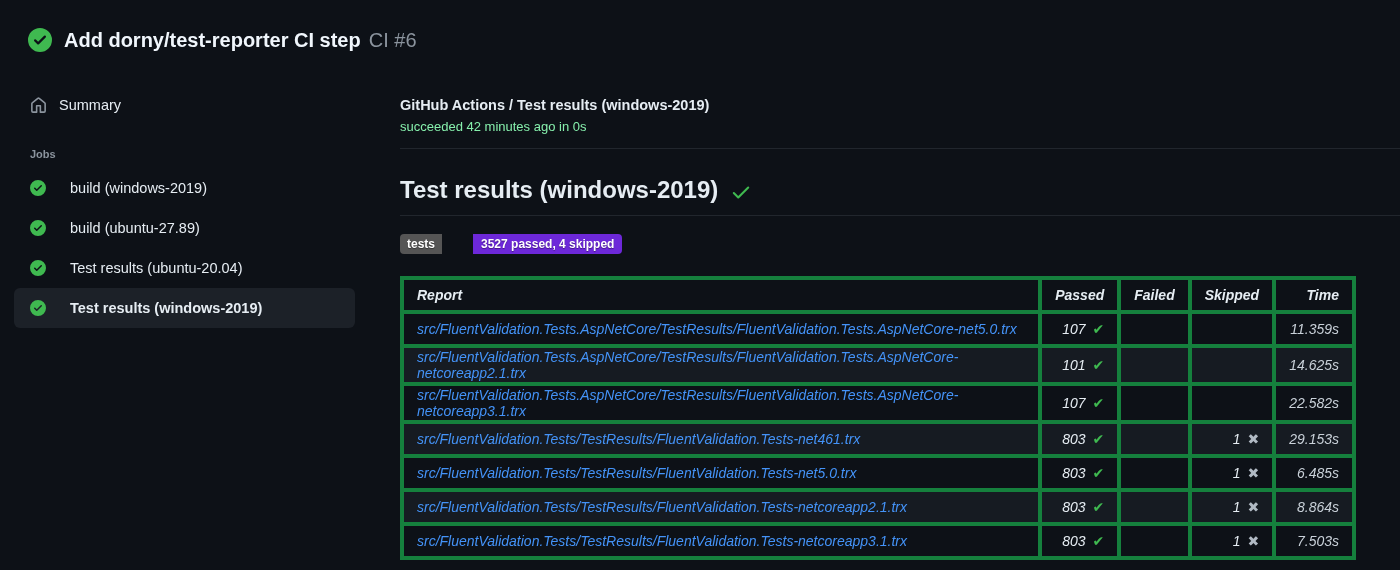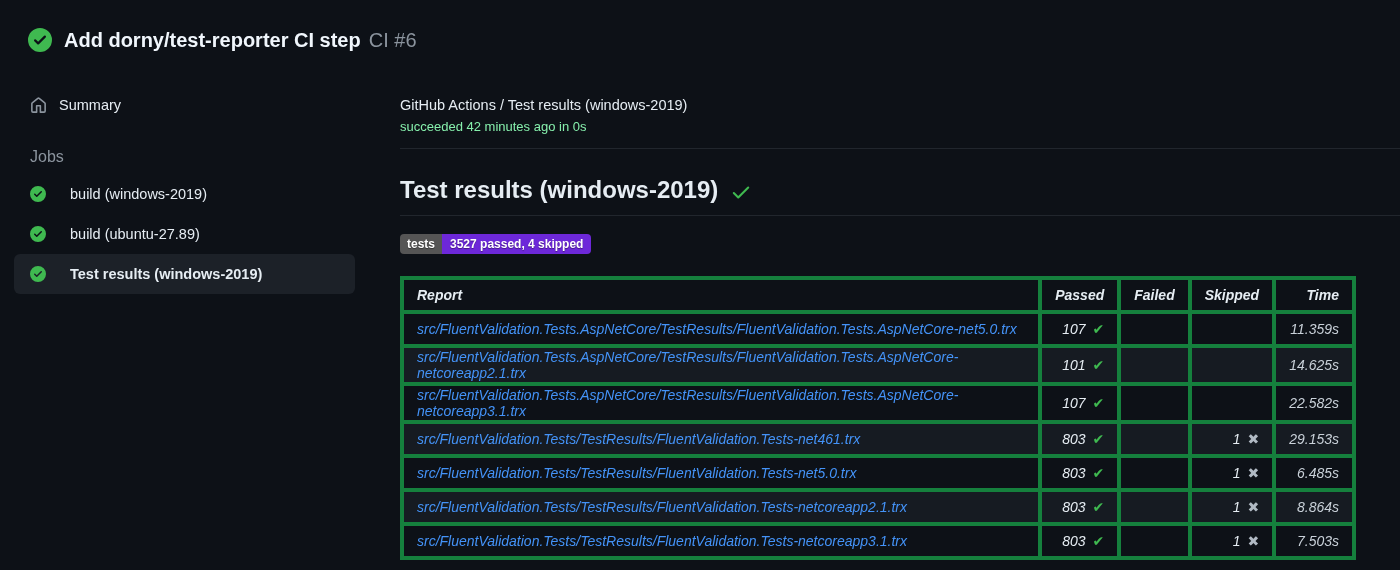--- a/index.html
+++ b/index.html
@@ -44,7 +44,7 @@
   .job-item.selected .job-label { font-weight:bold; }
 
   
-  .job-title { font-weight:normal; color:#e6edf3; font-size:14.5px; }
+  .job-title { font-weight:bold; color:#e6edf3; font-size:14.5px; }
   .job-status { color:#86efac; font-size:13px; margin-top:6px; }
   .section-rule { border-bottom:1px solid #21262d; margin-top:14px; }
   h2.report-heading {

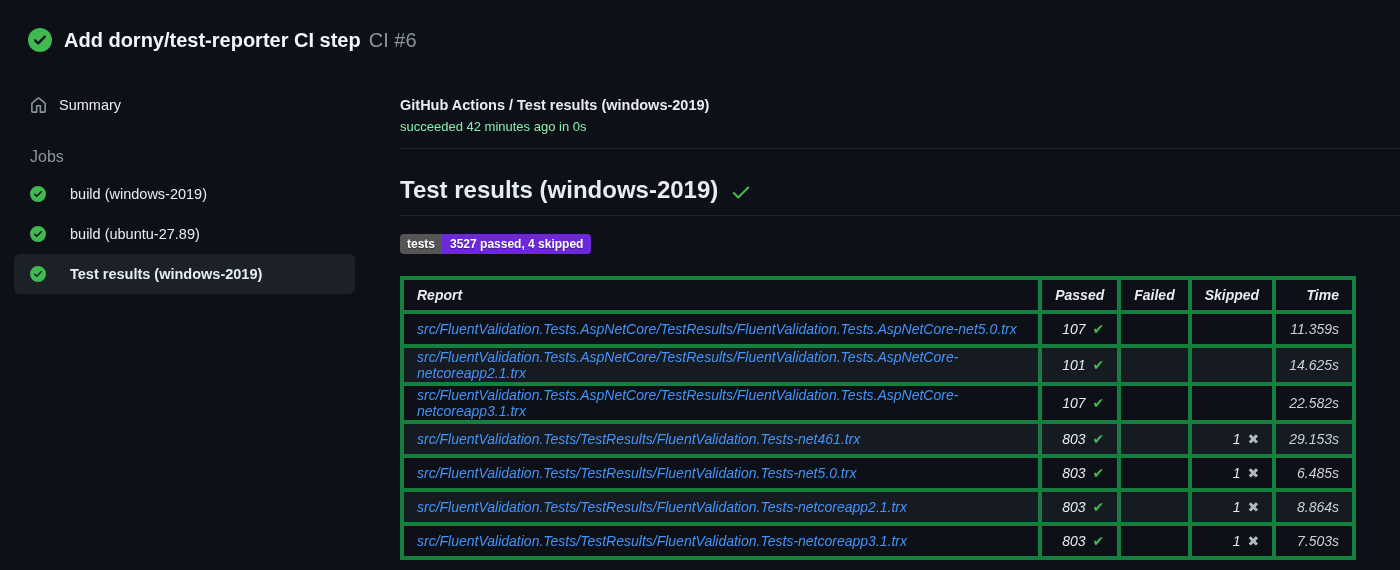--- a/index.html
+++ b/index.html
@@ -31,7 +31,7 @@
   }
   .summary-item svg { width:17px; height:17px; fill:#8b949e; }
   .summary-label { color:#e6edf3; font-size:14.5px; }
-  .jobs-heading { margin:28px 0 8px 30px; color:#8b949e; font-size:16px; }
+  .jobs-heading { margin:28px 0 8px 30px; color:#8b949e; font-size:11px;font-weight:bold; }
   .jobs-list { display:flex; flex-direction:column; }
   .job-item {
     display:flex; align-items:center; gap:24px;

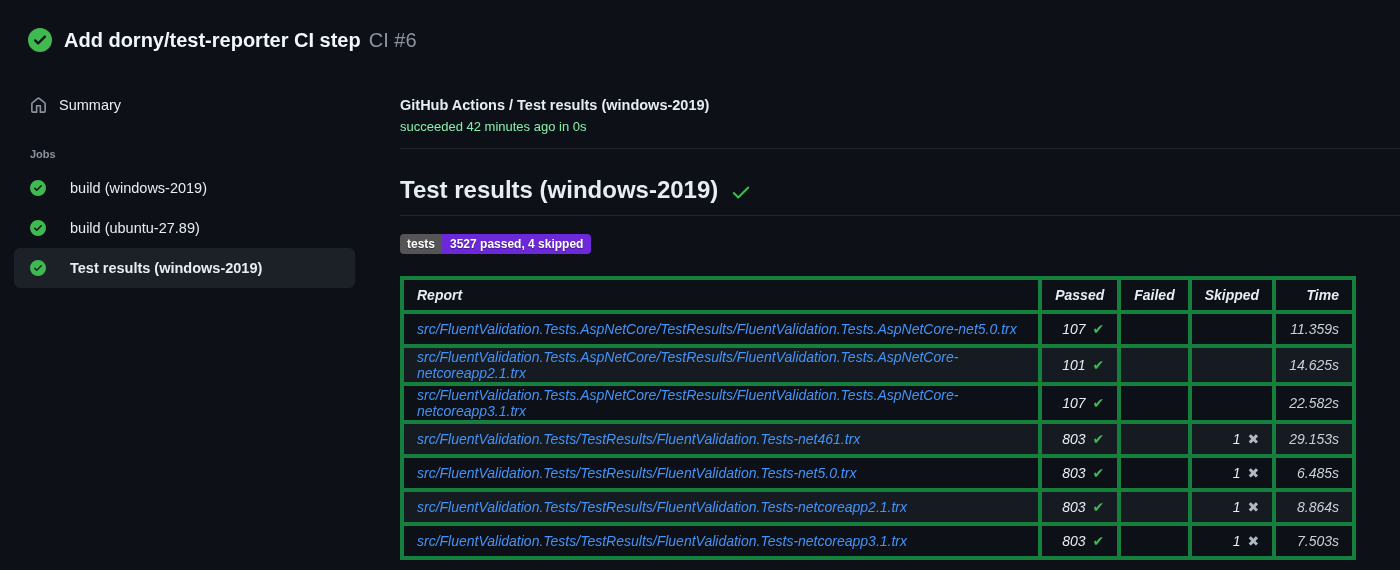--- a/index.html
+++ b/index.html
@@ -57,7 +57,7 @@
 
   
   .badge { display:inline-flex; margin-top:18px; font-size:12px; font-weight:600;
-           color:#fff; text-shadow:0 1px 1px rgba(0,0,0,.4); line-height:20px; }
+           color:#fff; text-shadow:0 1px 1px rgba(0,0,0,.4); line-height:20px;gap:31px; }
   .badge-label { background:#555555; padding:0 7px; border-radius:4px 0 0 4px; }
   .badge-value { background:#6d28d9; padding:0 8px; border-radius:0 4px 4px 0; }
 

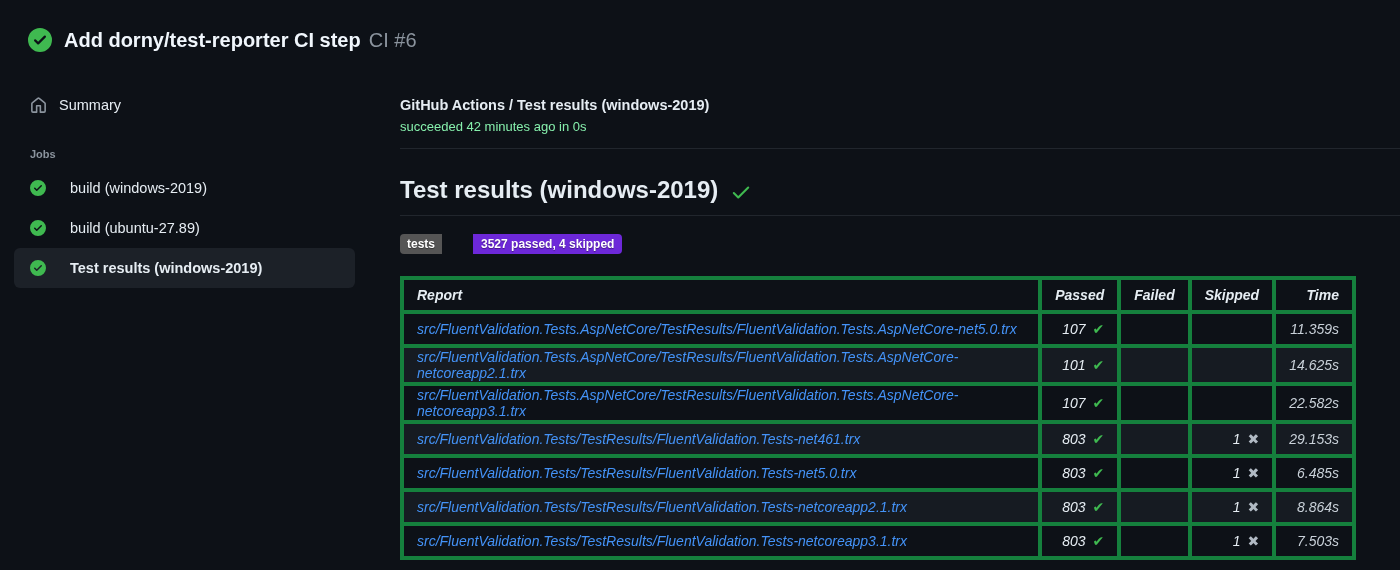--- a/index.html
+++ b/index.html
@@ -115,6 +115,12 @@
   </svg>
           <span class="job-label">build (ubuntu-27.89)</span>
         </div>
+        <div class="job-item">
+          <svg viewBox="0 0 16 16" class="job-check">
+    <path fill="#3fb950" d="M8 16A8 8 0 1 1 8 0a8 8 0 0 1 0 16Zm3.78-9.72a.75.75 0 0 0-1.06-1.06L6.75 9.19 5.28 7.72a.75.75 0 0 0-1.06 1.06l2 2a.75.75 0 0 0 1.06 0l3.5-3.5Z"></path>
+  </svg>
+          <span class="job-label">Test results (ubuntu-20.04)</span>
+        </div>
         <div class="job-item selected">
           <svg viewBox="0 0 16 16" class="job-check">
     <path fill="#3fb950" d="M8 16A8 8 0 1 1 8 0a8 8 0 0 1 0 16Zm3.78-9.72a.75.75 0 0 0-1.06-1.06L6.75 9.19 5.28 7.72a.75.75 0 0 0-1.06 1.06l2 2a.75.75 0 0 0 1.06 0l3.5-3.5Z"></path>

